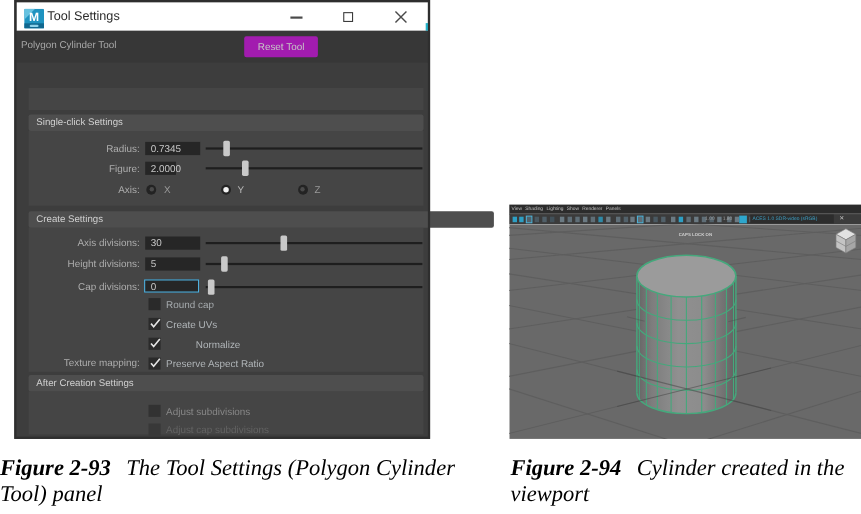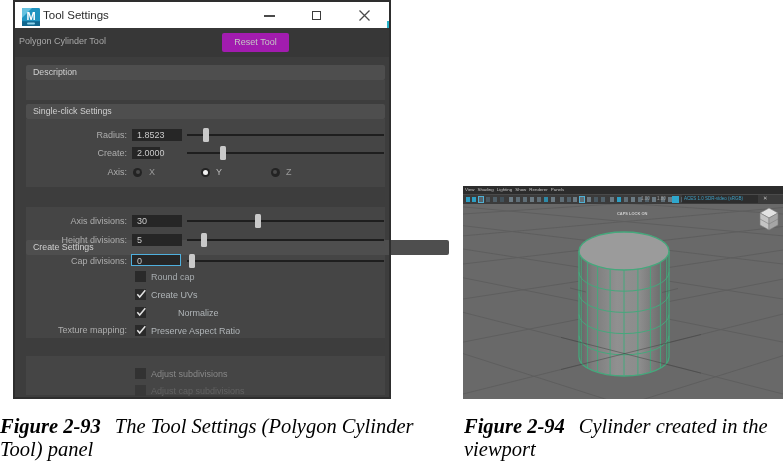--- a/index.html
+++ b/index.html
@@ -28,9 +28,6 @@
 <div style="position:absolute;left:209px;top:33px;width:67px;height:19px;background:#a21caf;border-radius:2px;text-align:center;font-size:9px;line-height:19px;color:#c6c6c6;">Reset Tool</div>
 <div style="position:absolute;left:2px;top:57px;width:374px;height:340px;background:#3d3d3d;"></div>
 <div style="position:absolute;left:13px;top:80px;width:359px;height:20px;background:#454545;"></div>
-<div style="position:absolute;left:13px;top:65px;width:359px;height:15px;background:#4e4e4e;border-radius:2px;">
-      <span style="position:absolute;left:7px;top:1px;font-size:8.8px;line-height:13px;color:#d0d0d0;">Description</span>
-    </div>
 <div style="position:absolute;left:13px;top:119px;width:359px;height:68px;background:#454545;"></div>
 <div style="position:absolute;left:13px;top:104px;width:359px;height:15px;background:#4e4e4e;border-radius:2px;">
       <span style="position:absolute;left:7px;top:1px;font-size:8.8px;line-height:13px;color:#d0d0d0;">Single-click Settings</span>

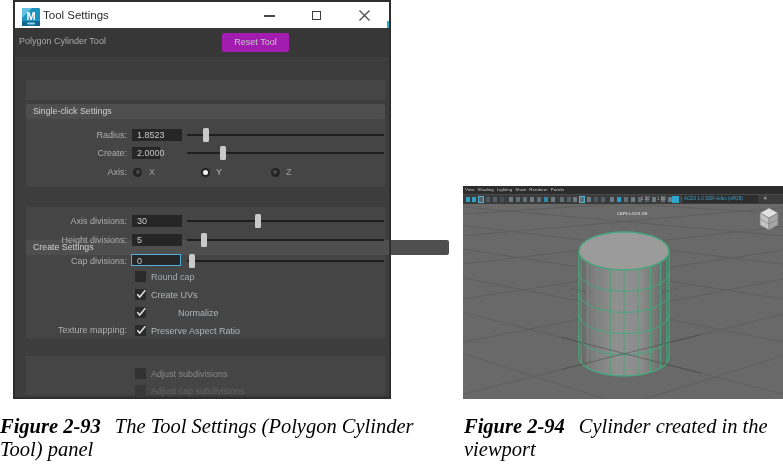--- a/index.html
+++ b/index.html
@@ -34,7 +34,7 @@
     </div>
 <div style="position:absolute;left:13px;top:129px;width:101px;text-align:right;font-size:9px;color:#adadad;line-height:13px;">Radius:</div>
 <div style="position:absolute;left:119px;top:129px;width:50px;height:12px;background:#262626;">
-      <span style="position:absolute;left:5px;top:0px;font-size:9px;line-height:12px;color:#c9c9c9;">1.8523</span>
+      <span style="position:absolute;left:5px;top:0px;font-size:9px;line-height:12px;color:#c9c9c9;">0.7345</span>
     </div>
 <div style="position:absolute;left:174px;top:134px;width:197px;height:2px;background:#1e1e1e;"></div>
     <div style="position:absolute;left:190px;top:128px;width:6px;height:14px;background:#c9c9c9;border-radius:1.5px;"></div>

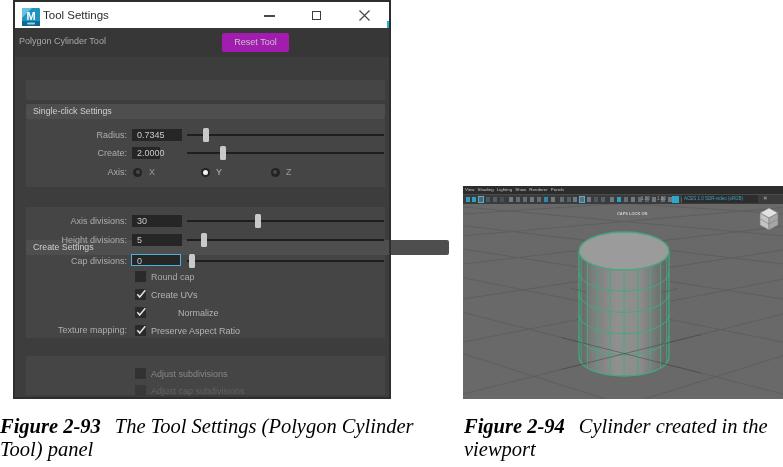--- a/index.html
+++ b/index.html
@@ -38,7 +38,7 @@
     </div>
 <div style="position:absolute;left:174px;top:134px;width:197px;height:2px;background:#1e1e1e;"></div>
     <div style="position:absolute;left:190px;top:128px;width:6px;height:14px;background:#c9c9c9;border-radius:1.5px;"></div>
-<div style="position:absolute;left:13px;top:147px;width:101px;text-align:right;font-size:9px;color:#adadad;line-height:13px;">Create:</div>
+<div style="position:absolute;left:13px;top:147px;width:101px;text-align:right;font-size:9px;color:#adadad;line-height:13px;">Figure:</div>
 <div style="position:absolute;left:119px;top:147px;width:28px;height:12px;background:#262626;">
       <span style="position:absolute;left:5px;top:0px;font-size:9px;line-height:12px;color:#c9c9c9;">2.0000</span>
     </div>

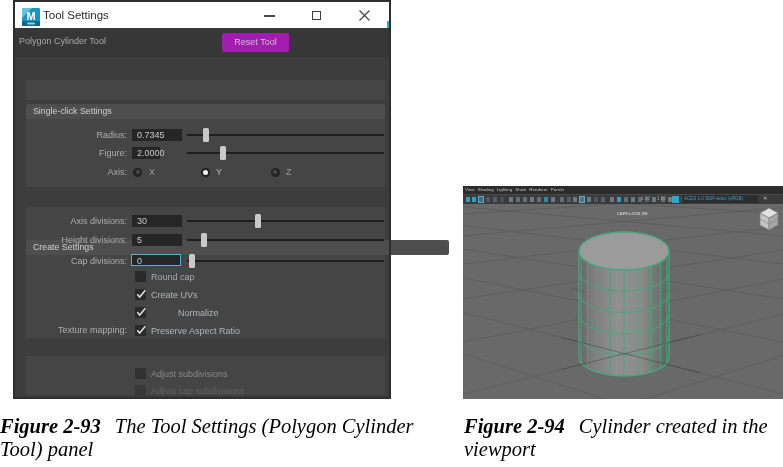--- a/index.html
+++ b/index.html
@@ -55,7 +55,7 @@
     <div style="position:absolute;left:260px;top:170px;width:4px;height:4px;border-radius:50%;background:#4a4a4a;"></div>
 <div style="position:absolute;left:273px;top:166px;font-size:9px;color:#9a9a9a;line-height:13px;">Z</div>
 <div style="position:absolute;left:13px;top:207px;width:359px;height:131px;background:#454545;"></div>
-<div style="position:absolute;left:13px;top:192px;width:423px;height:15px;background:#4e4e4e;border-radius:2px;margin-top:48px;">
+<div style="position:absolute;left:13px;top:192px;width:423px;height:15px;background:#4e4e4e;border-radius:2px;">
       <span style="position:absolute;left:7px;top:1px;font-size:8.8px;line-height:13px;color:#d0d0d0;">Create Settings</span>
     </div>
 <div style="position:absolute;left:13px;top:215px;width:101px;text-align:right;font-size:9px;color:#adadad;line-height:13px;">Axis divisions:</div>

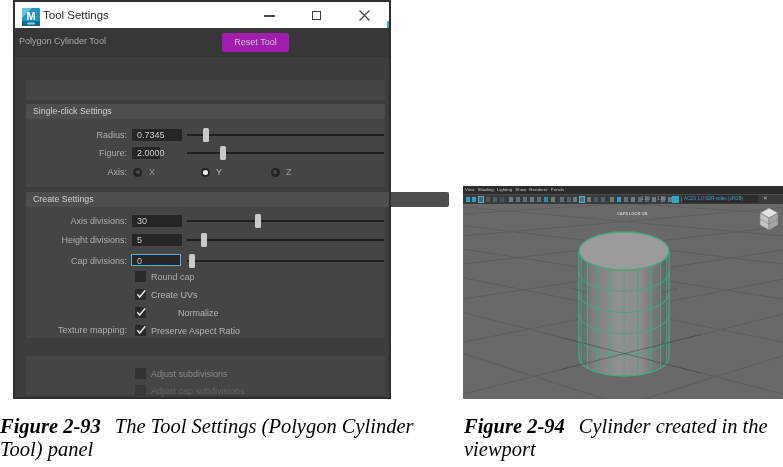--- a/index.html
+++ b/index.html
@@ -95,6 +95,9 @@
     </svg>
 <div style="position:absolute;left:138px;top:325px;font-size:9px;color:#b0b5b8;line-height:12px;">Preserve Aspect Ratio</div>
 <div style="position:absolute;left:13px;top:356px;width:359px;height:39px;background:#454545;"></div>
+<div style="position:absolute;left:13px;top:341px;width:359px;height:15px;background:#4e4e4e;border-radius:2px;">
+      <span style="position:absolute;left:7px;top:1px;font-size:8.8px;line-height:13px;color:#d0d0d0;">After Creation Settings</span>
+    </div>
 <div style="position:absolute;left:122px;top:368px;width:11px;height:11px;background:#323232;"></div>
 <div style="position:absolute;left:138px;top:368px;font-size:9px;color:#888888;line-height:12px;">Adjust subdivisions</div>
 <div style="position:absolute;left:122px;top:385px;width:11px;height:11px;background:#383838;"></div>

